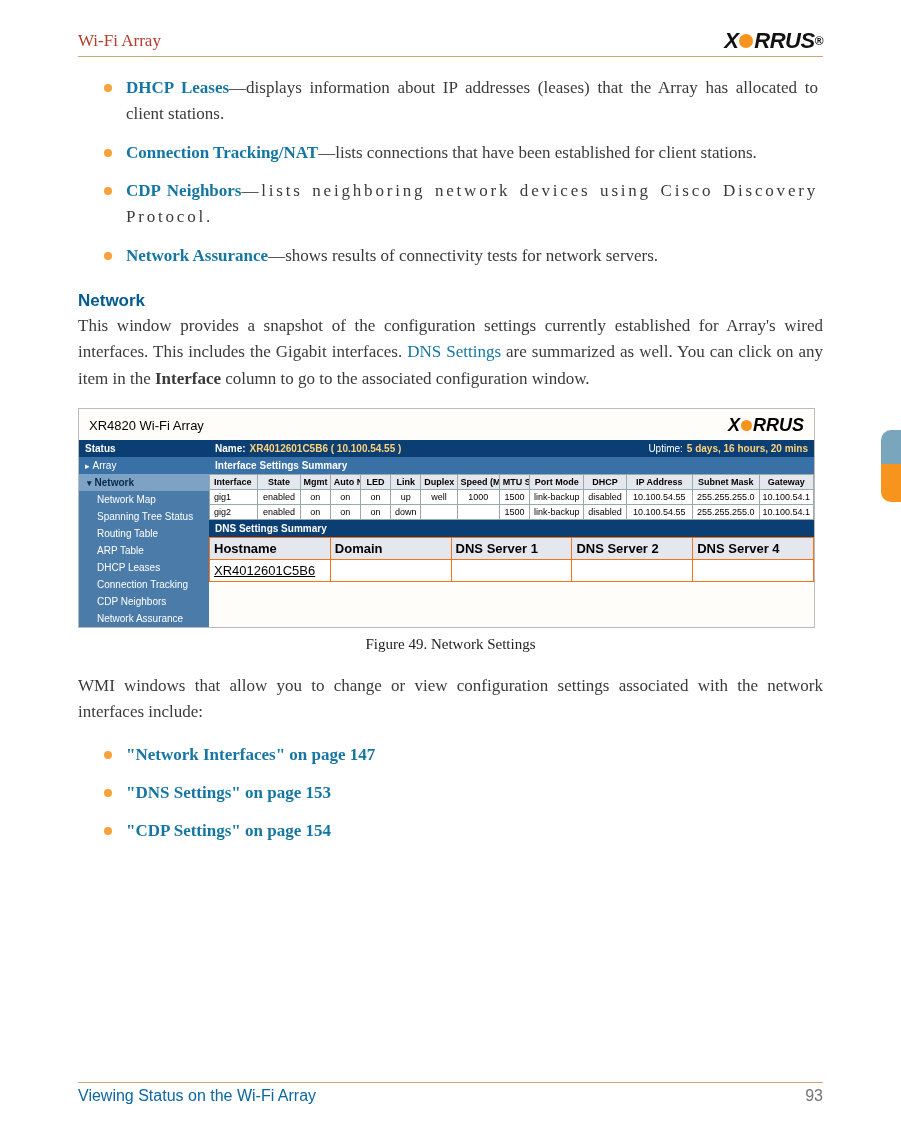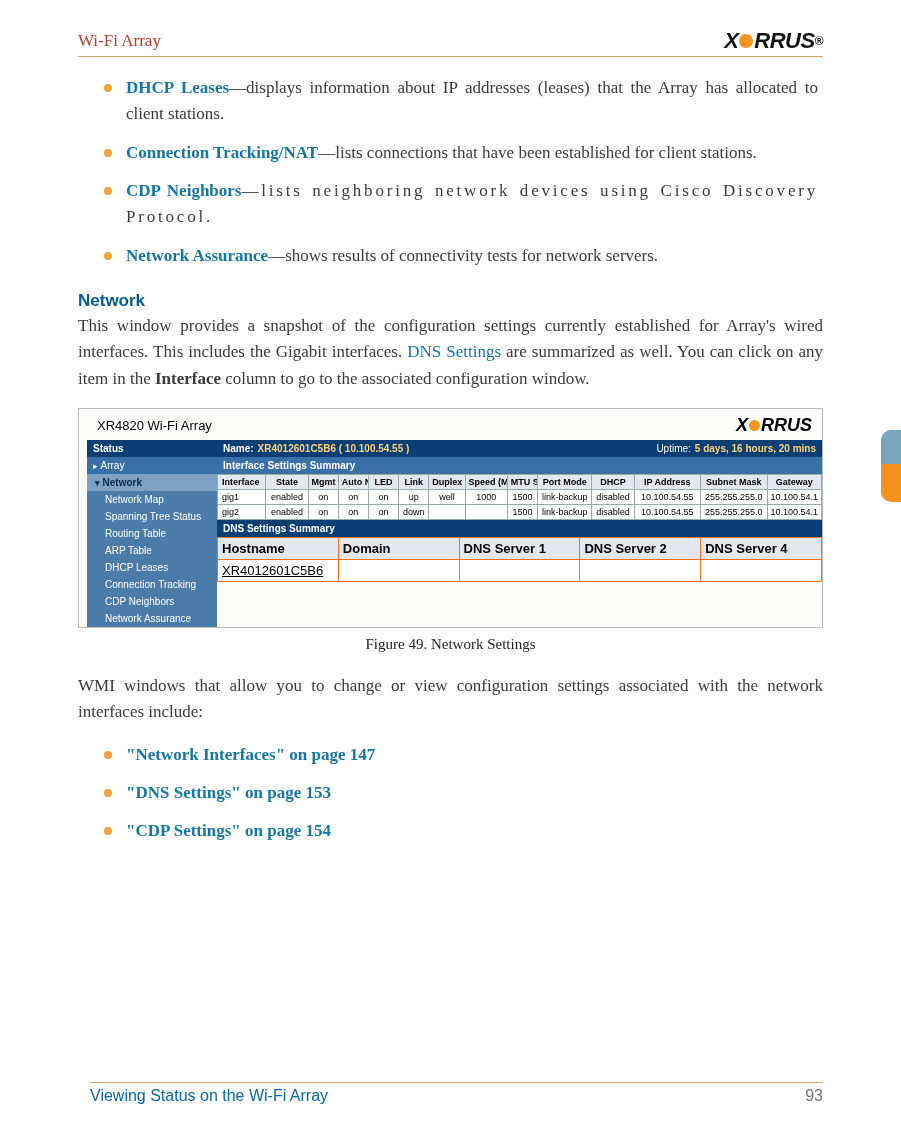--- a/index.html
+++ b/index.html
@@ -111,8 +111,7 @@
     font-family: Arial, Helvetica, sans-serif;
     font-size: 10px;
     color: #000;
-    margin: 8px 0 6px 0;
-    padding-left: 8px;
+    margin: 8px 8px 6px 0;
   }
   .ss-top {
     display:flex; justify-content: space-between; align-items:center;

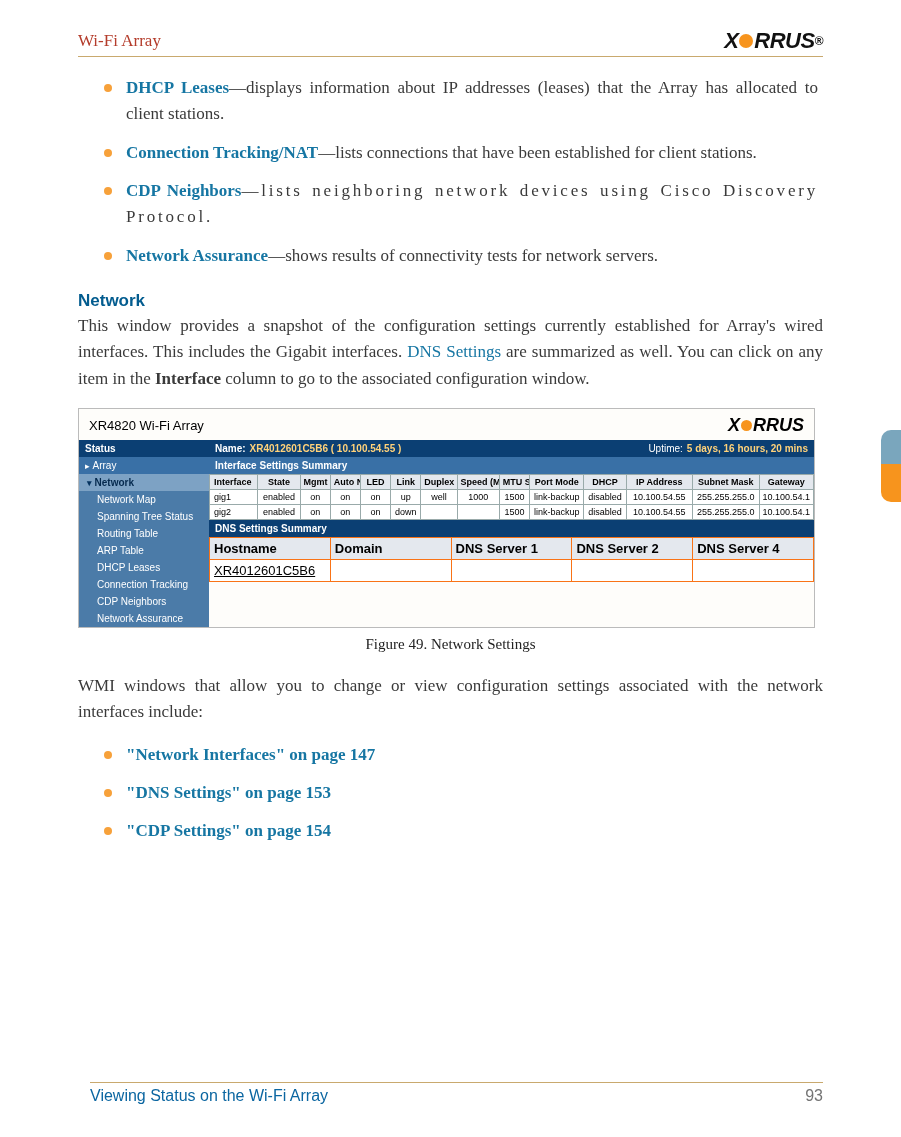--- a/index.html
+++ b/index.html
@@ -167,7 +167,7 @@
 
   .page-footer {
     position:absolute;
-    left:90px; right:78px; bottom:32px;
+    left:78px; right:78px; bottom:32px;
     border-top: 1px solid #c9a96e;
     display:flex; justify-content: space-between;
     padding-top: 4px;

